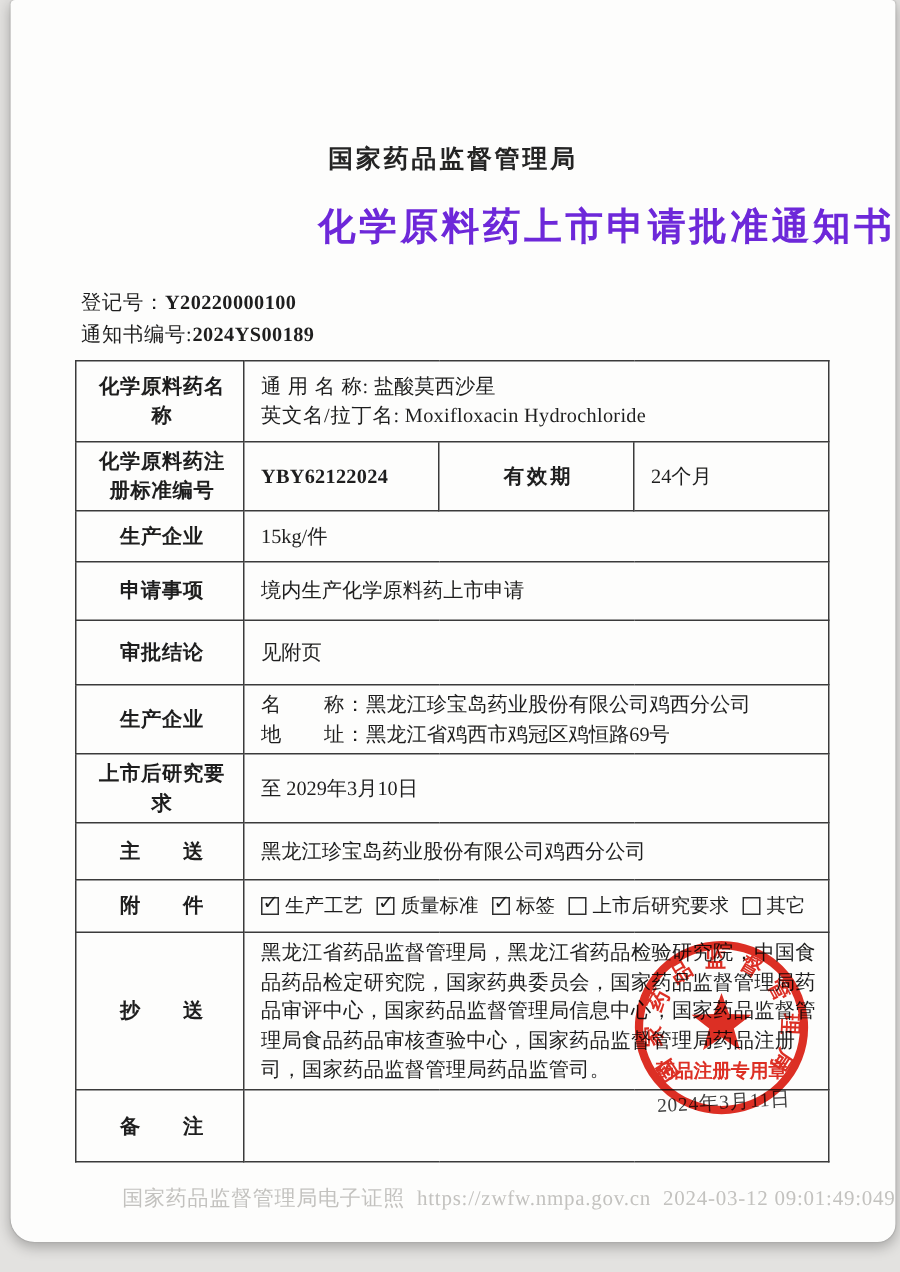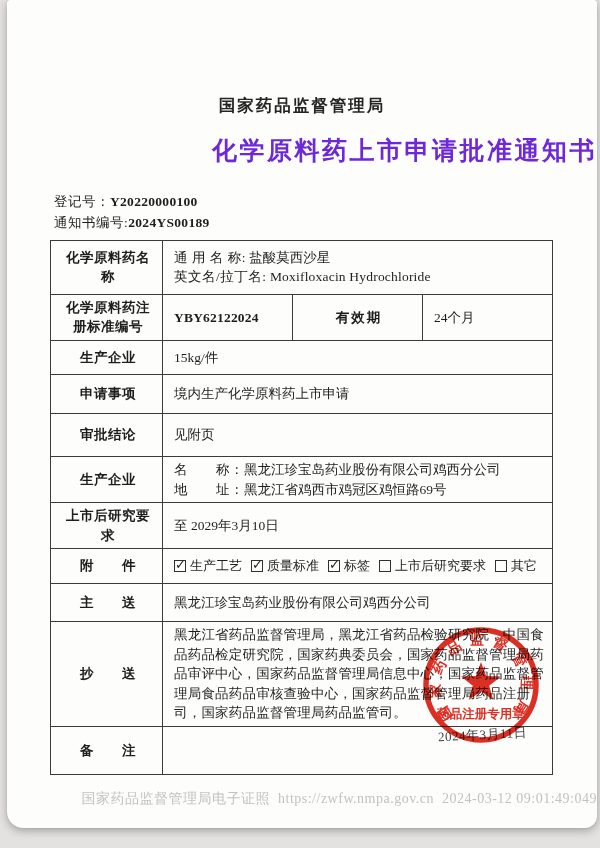--- a/index.html
+++ b/index.html
@@ -124,6 +124,10 @@
       <td class="lbl">上市后研究要求</td>
       <td colspan="3">至 2029年3月10日</td>
     </tr>
+    <tr style="height:38px;">
+      <td class="lbl">主　　送</td>
+      <td colspan="3">黑龙江珍宝岛药业股份有限公司鸡西分公司</td>
+    </tr>
     <tr style="height:35px;">
       <td class="lbl">附　　件</td>
       <td colspan="3">
@@ -161,10 +165,6 @@
         </div>
       </td>
     </tr>
-    <tr style="height:38px;">
-      <td class="lbl">主　　送</td>
-      <td colspan="3">黑龙江珍宝岛药业股份有限公司鸡西分公司</td>
-    </tr>
     <tr style="height:65px;">
       <td class="lbl">抄　　送</td>
       <td colspan="3" class="cc-text">黑龙江省药品监督管理局，黑龙江省药品检验研究院，中国食品药品检定研究院，国家药典委员会，国家药品监督管理局药品审评中心，国家药品监督管理局信息中心，国家药品监督管理局食品药品审核查验中心，国家药品监督管理局药品注册司，国家药品监督管理局药品监管司。</td>

